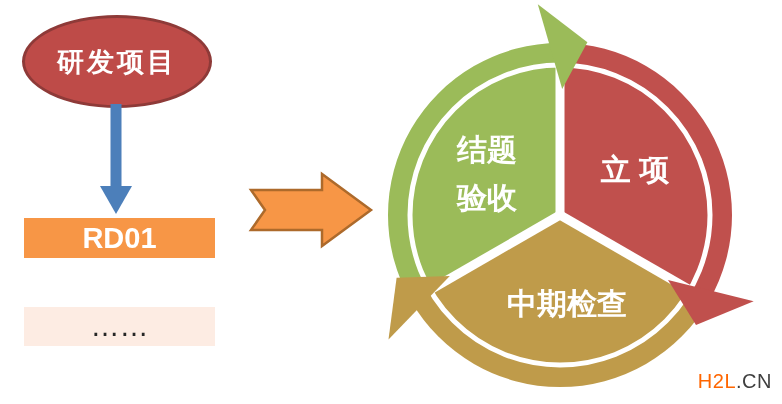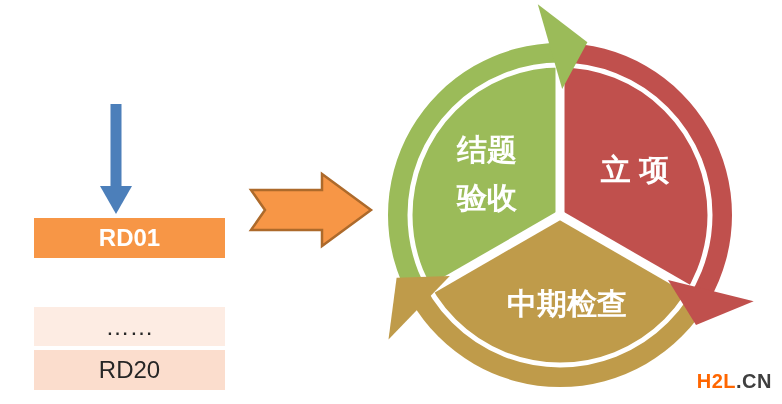--- a/index.html
+++ b/index.html
@@ -51,6 +51,9 @@
 
 <div class="stage">
 
+  <div class="ellipse">
+    <span>研发项目</span>
+  </div>
 
   <svg class="down-arrow" width="32" height="112" viewBox="0 0 32 112">
     <rect x="10.5" y="0" width="11" height="84" fill="#4C7FBA"></rect>

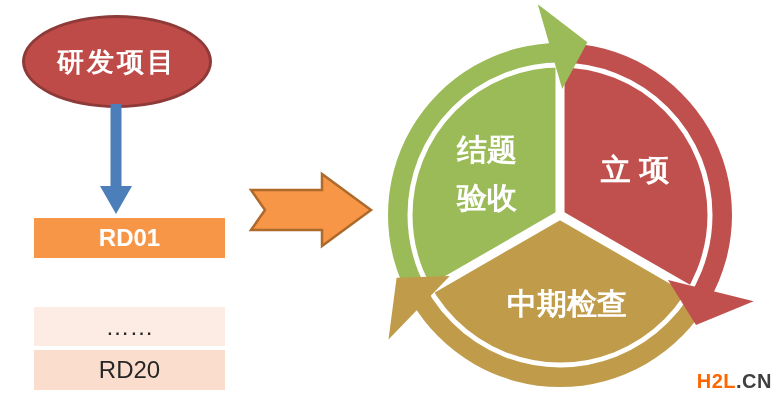--- a/index.html
+++ b/index.html
@@ -22,9 +22,9 @@
   .big-right-arrow{position:absolute;left:245px;top:168px;}
 
   .proj-row{
-    position:absolute;left:34px;width:191px;height:40px;
+    position:absolute;left:24px;width:191px;height:40px;
     display:flex;align-items:center;justify-content:center;
-    font-size:24px;color:#262626;
+    font-size:29px;color:#262626;
   }
   .row-1{top:218px;background:#F79646;color:#ffffff;font-weight:bold;}
   .row-2{top:263px;background:#FBDDCD;}

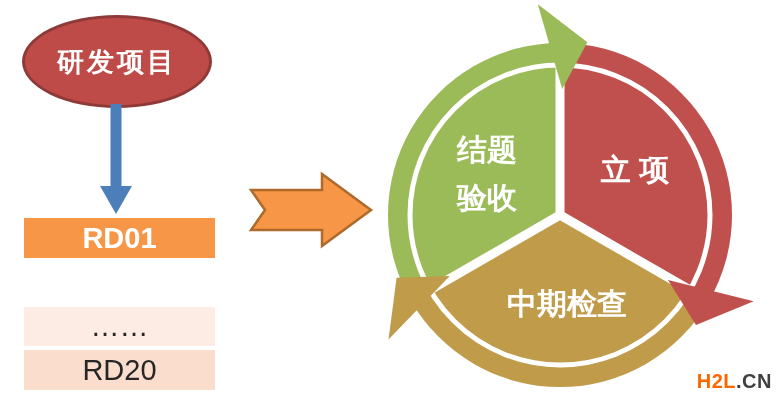--- a/index.html
+++ b/index.html
@@ -66,9 +66,6 @@
   <div class="proj-row row-3">
     <span>……</span>
   </div>
-  <div class="proj-row row-4">
-    <span>RD20</span>
-  </div>
 
   <svg class="big-right-arrow" width="132" height="84" viewBox="0 0 132 84">
     <polygon points="6,22 77,22 77,6 126,42 77,78 77,62 6,62 20,42" stroke="#AD6A2B" stroke-width="2.5" stroke-linejoin="miter" fill="#F79646"></polygon>

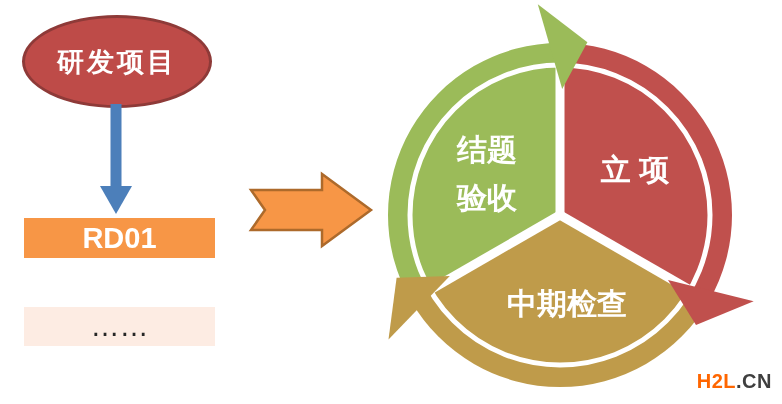--- a/index.html
+++ b/index.html
@@ -41,7 +41,7 @@
   
   .watermark{
     position:absolute;right:10px;bottom:11px;
-    font-size:20px;font-weight:bold;letter-spacing:0.5px;
+    font-size:20px;font-weight:normal;letter-spacing:0.5px;
   }
   .watermark .brand{color:#FF6600;}
   .watermark .tld{color:#3F3F3F;}

